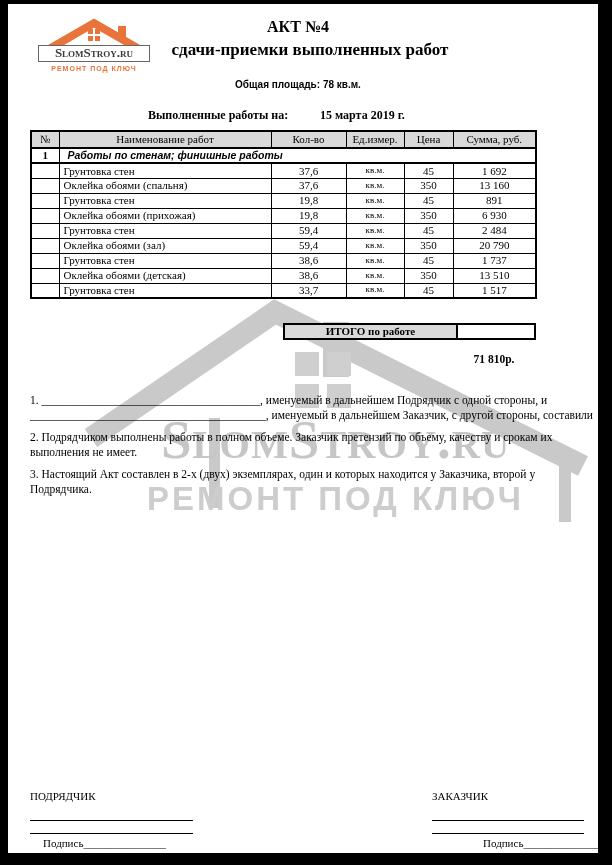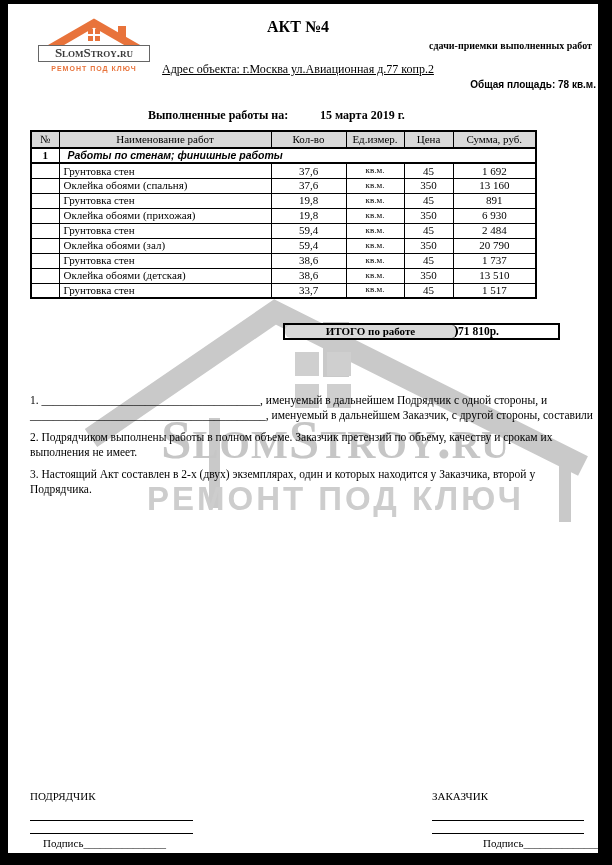--- a/index.html
+++ b/index.html
@@ -33,8 +33,8 @@
   
   .doc-title1 { position: absolute; left: 0; top: 14px; width: 580px; text-align: center;
                 font-weight: bold; font-size: 16px; }
-  .doc-title2 { position: absolute; left: 4px; top: 36px; width: 580px; text-align: right;
-                font-weight: bold; font-size: 10px; }
+  .doc-title2 { position: absolute; left: 12px; top: 36px; width: 580px; text-align: center;
+                font-weight: bold; font-size: 17px; }
   .doc-address { position: absolute; left: 0; top: 58px; width: 580px; text-align: center;
                  font-size: 12px; }
   .doc-address span { text-decoration: underline; }

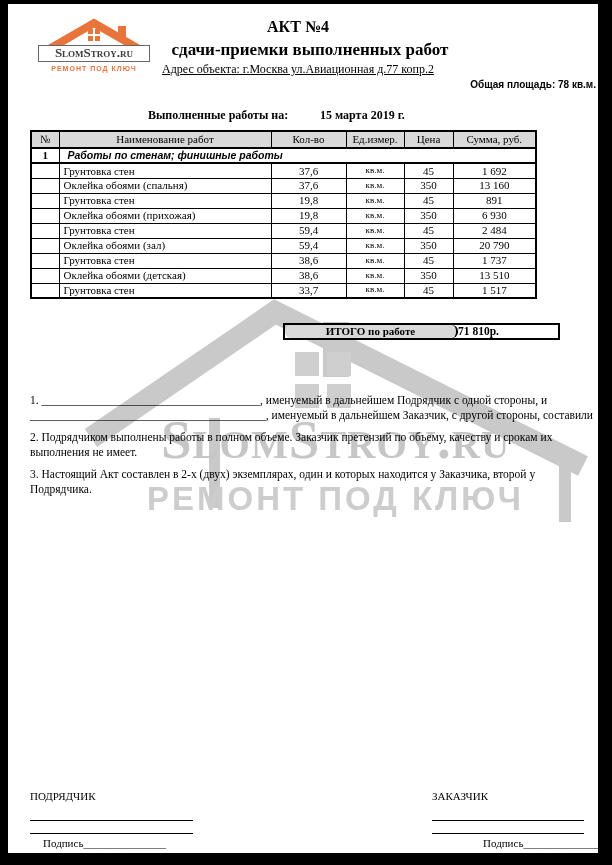--- a/index.html
+++ b/index.html
@@ -117,7 +117,6 @@
 
     <div class="doc-title1">АКТ №4</div>
     <div class="doc-title2">сдачи-приемки выполненных работ</div>
-    <div class="doc-address"><span>Адрес объекта: г.Москва ул.Авиационная д.77 копр.2</span></div>
     <div class="doc-area">Общая площадь: 78 кв.м.</div>
     <div class="works-label">Выполненные работы на:</div>
     <div class="works-date">15 марта 2019 г.</div>

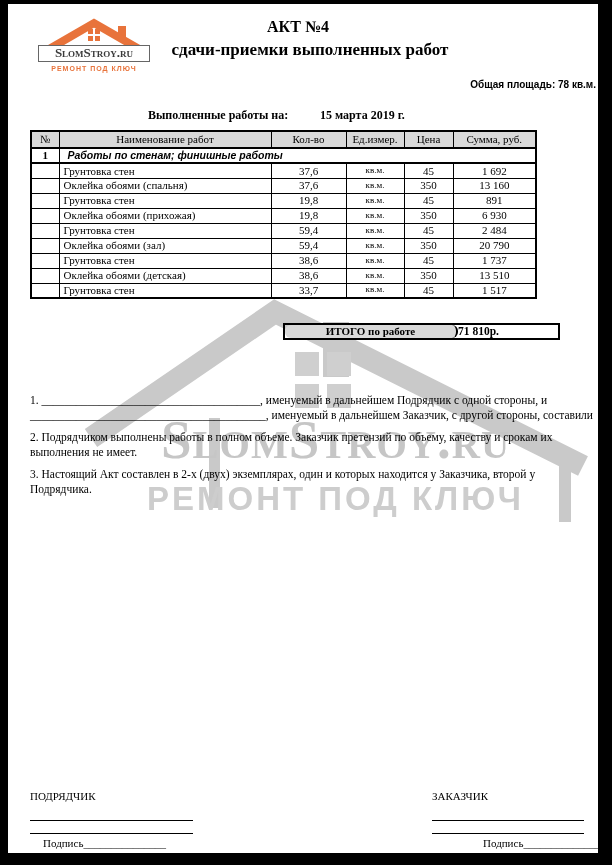--- a/index.html
+++ b/index.html
@@ -38,7 +38,7 @@
   .doc-address { position: absolute; left: 0; top: 58px; width: 580px; text-align: center;
                  font-size: 12px; }
   .doc-address span { text-decoration: underline; }
-  .doc-area { position: absolute; left: 8px; top: 75px; width: 580px; text-align: right;
+  .doc-area { position: absolute; left: 0; top: 75px; width: 580px; text-align: center;
               font-family: "Liberation Sans", sans-serif; font-weight: bold; font-size: 10px; }
   .works-label { position: absolute; left: 140px; top: 104px; font-weight: bold; font-size: 12px; }
   .works-date  { position: absolute; left: 312px; top: 104px; font-weight: bold; font-size: 12px; }

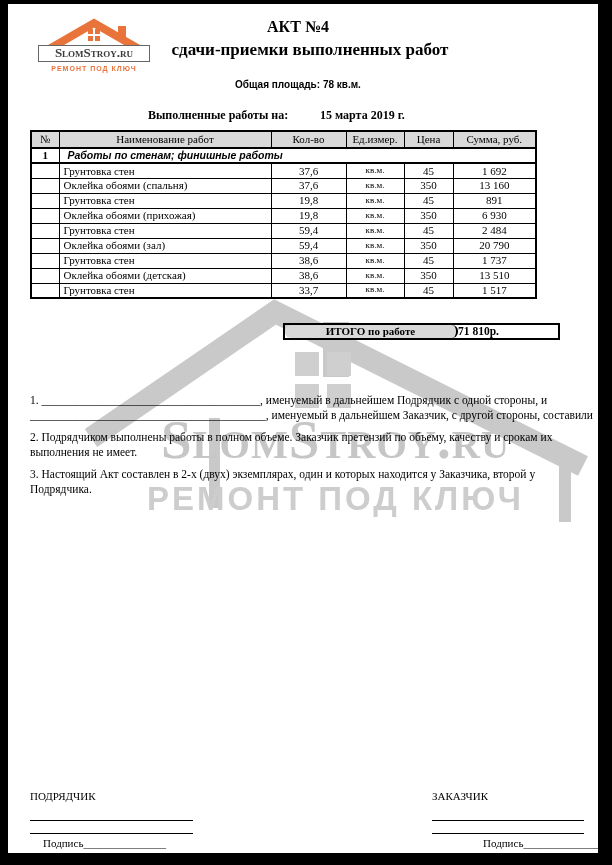--- a/index.html
+++ b/index.html
@@ -61,7 +61,7 @@
   
   .total-row { position: absolute; left: 275px; top: 319px; display: flex; border: 2px solid #000; height: 17px; }
   .total-label { width: 173px; background: #d9d9d9; border-right: 2px solid #000;
-                 font-weight: bold; font-size: 11px; text-align: center; line-height: 13px; border-radius: 6px; }
+                 font-weight: bold; font-size: 11px; text-align: center; line-height: 13px; }
   .total-value { width: 100px; background: #fff; font-weight: bold; font-size: 11.5px;
                  text-align: left; padding-right: 4px; line-height: 13px; }
 

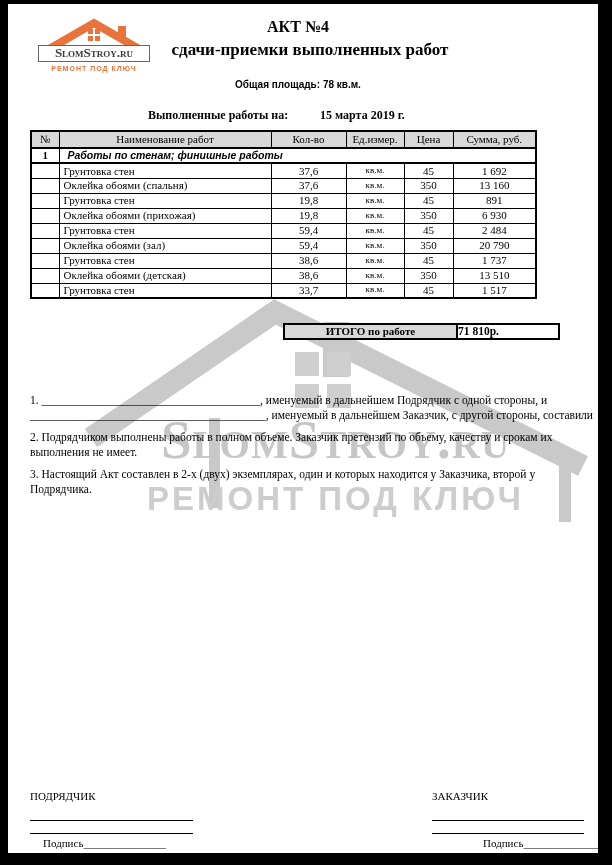--- a/index.html
+++ b/index.html
@@ -62,8 +62,8 @@
   .total-row { position: absolute; left: 275px; top: 319px; display: flex; border: 2px solid #000; height: 17px; }
   .total-label { width: 173px; background: #d9d9d9; border-right: 2px solid #000;
                  font-weight: bold; font-size: 11px; text-align: center; line-height: 13px; }
-  .total-value { width: 100px; background: #fff; font-weight: bold; font-size: 11.5px;
-                 text-align: left; padding-right: 4px; line-height: 13px; }
+  .total-value { width: 76px; background: #fff; font-weight: bold; font-size: 11.5px;
+                 text-align: center; padding-right: 4px; line-height: 13px; margin-top: 28px; }
 
   
   .paras { position: absolute; left: 22px; top: 389px; width: 530px; font-size: 11.5px; }

